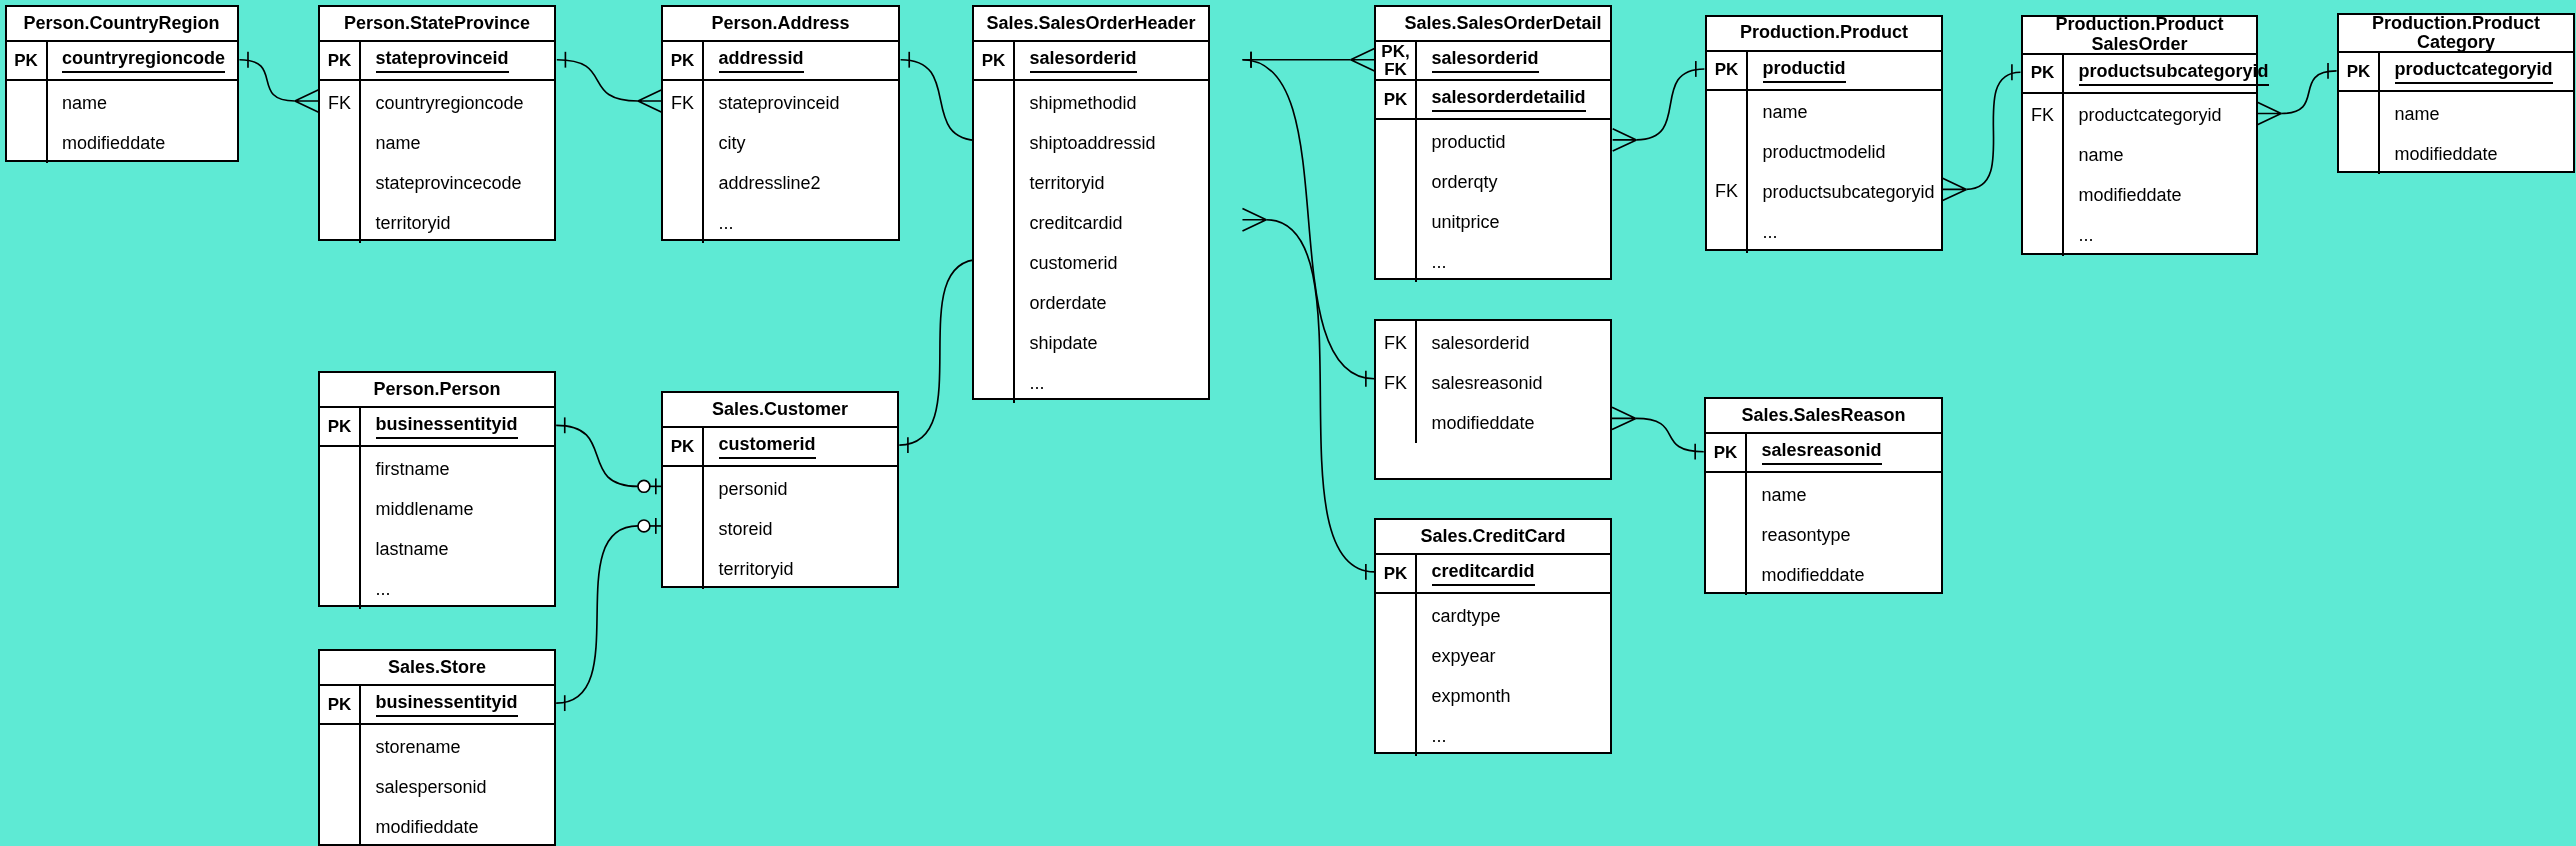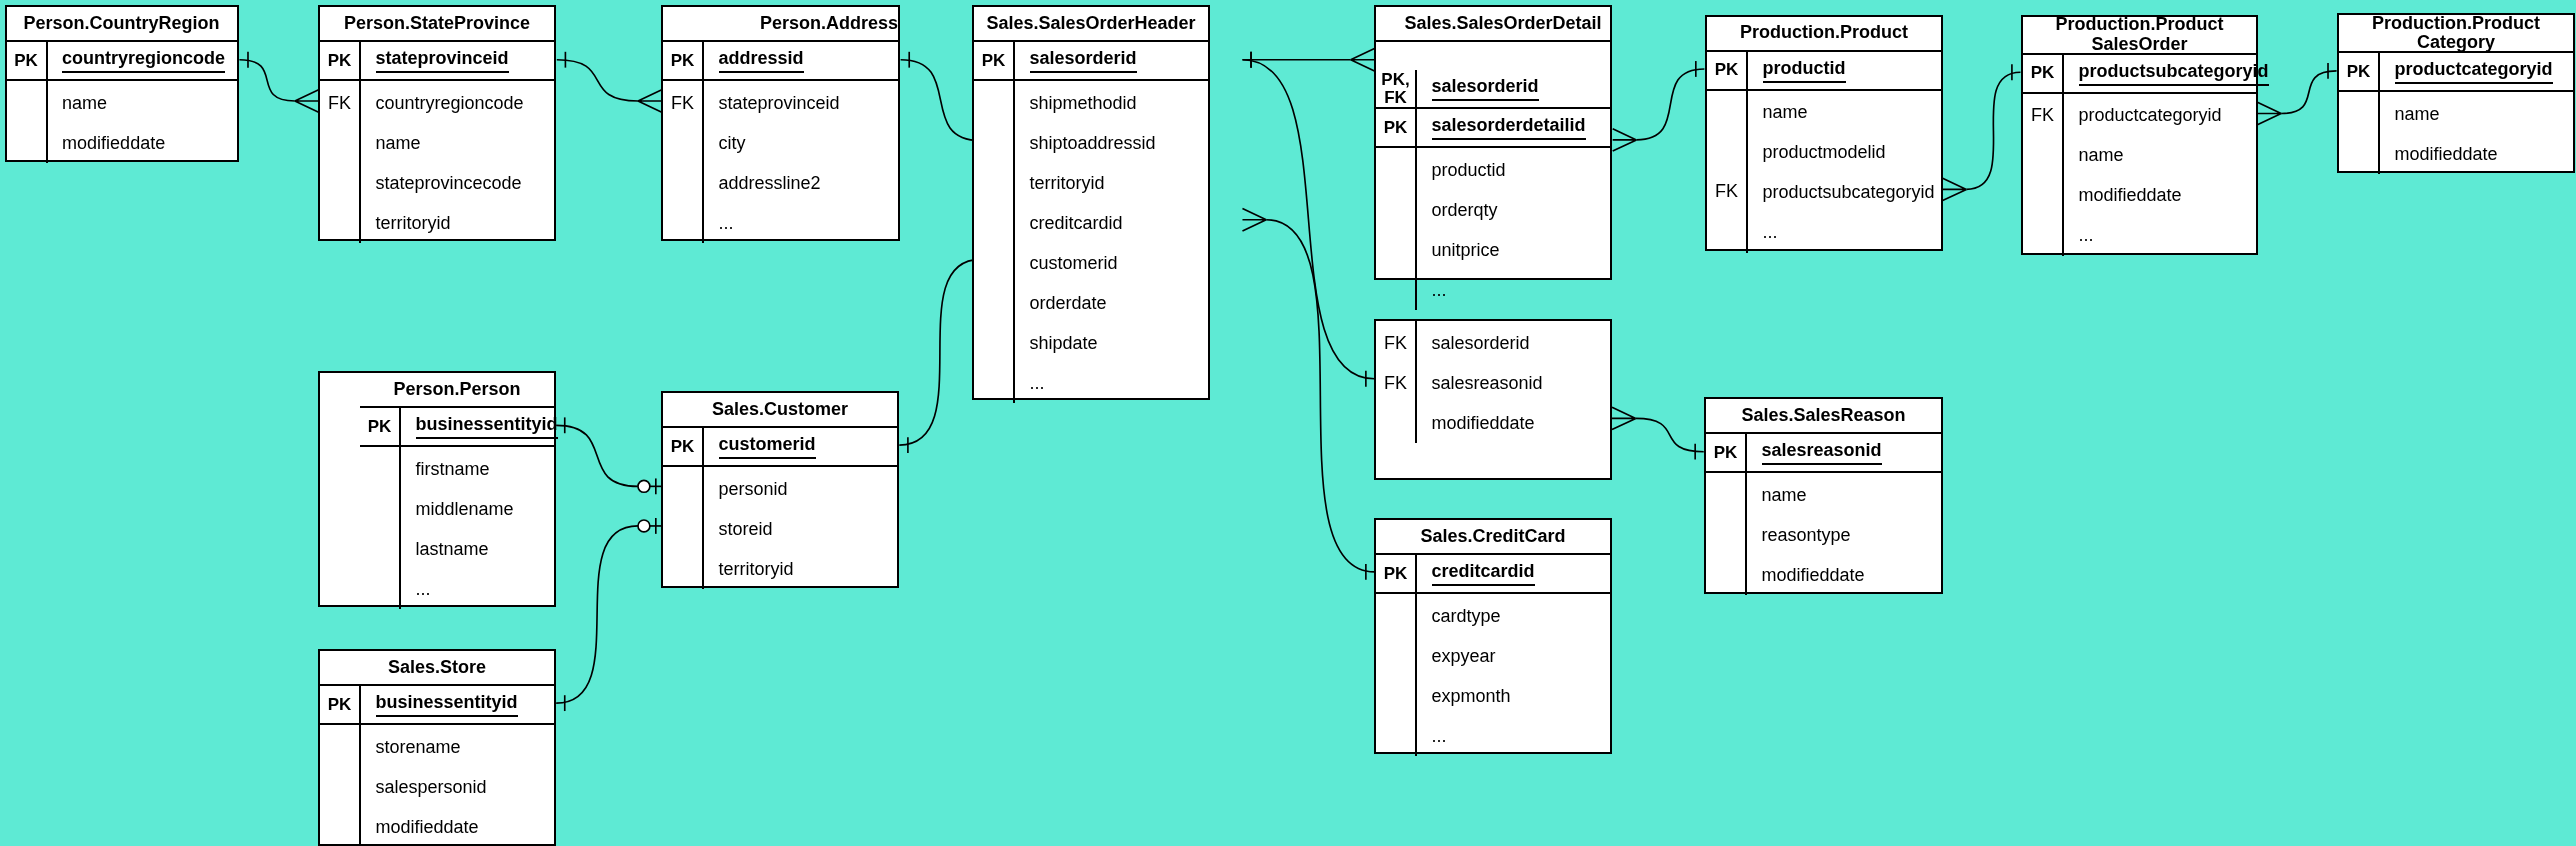--- a/index.html
+++ b/index.html
@@ -171,7 +171,7 @@
       </div>
     </div>
     <div class="entity" style="left: 661px; top: 5.3px; width: 239px; height: 236px;">
-      <div class="entity-title" style="height: 35px; align-items: flex-end;">
+      <div class="entity-title" style="height: 35px;">
         <div>Person.Address</div>
       </div>
       <div class="key-row" style="height: 39px;">

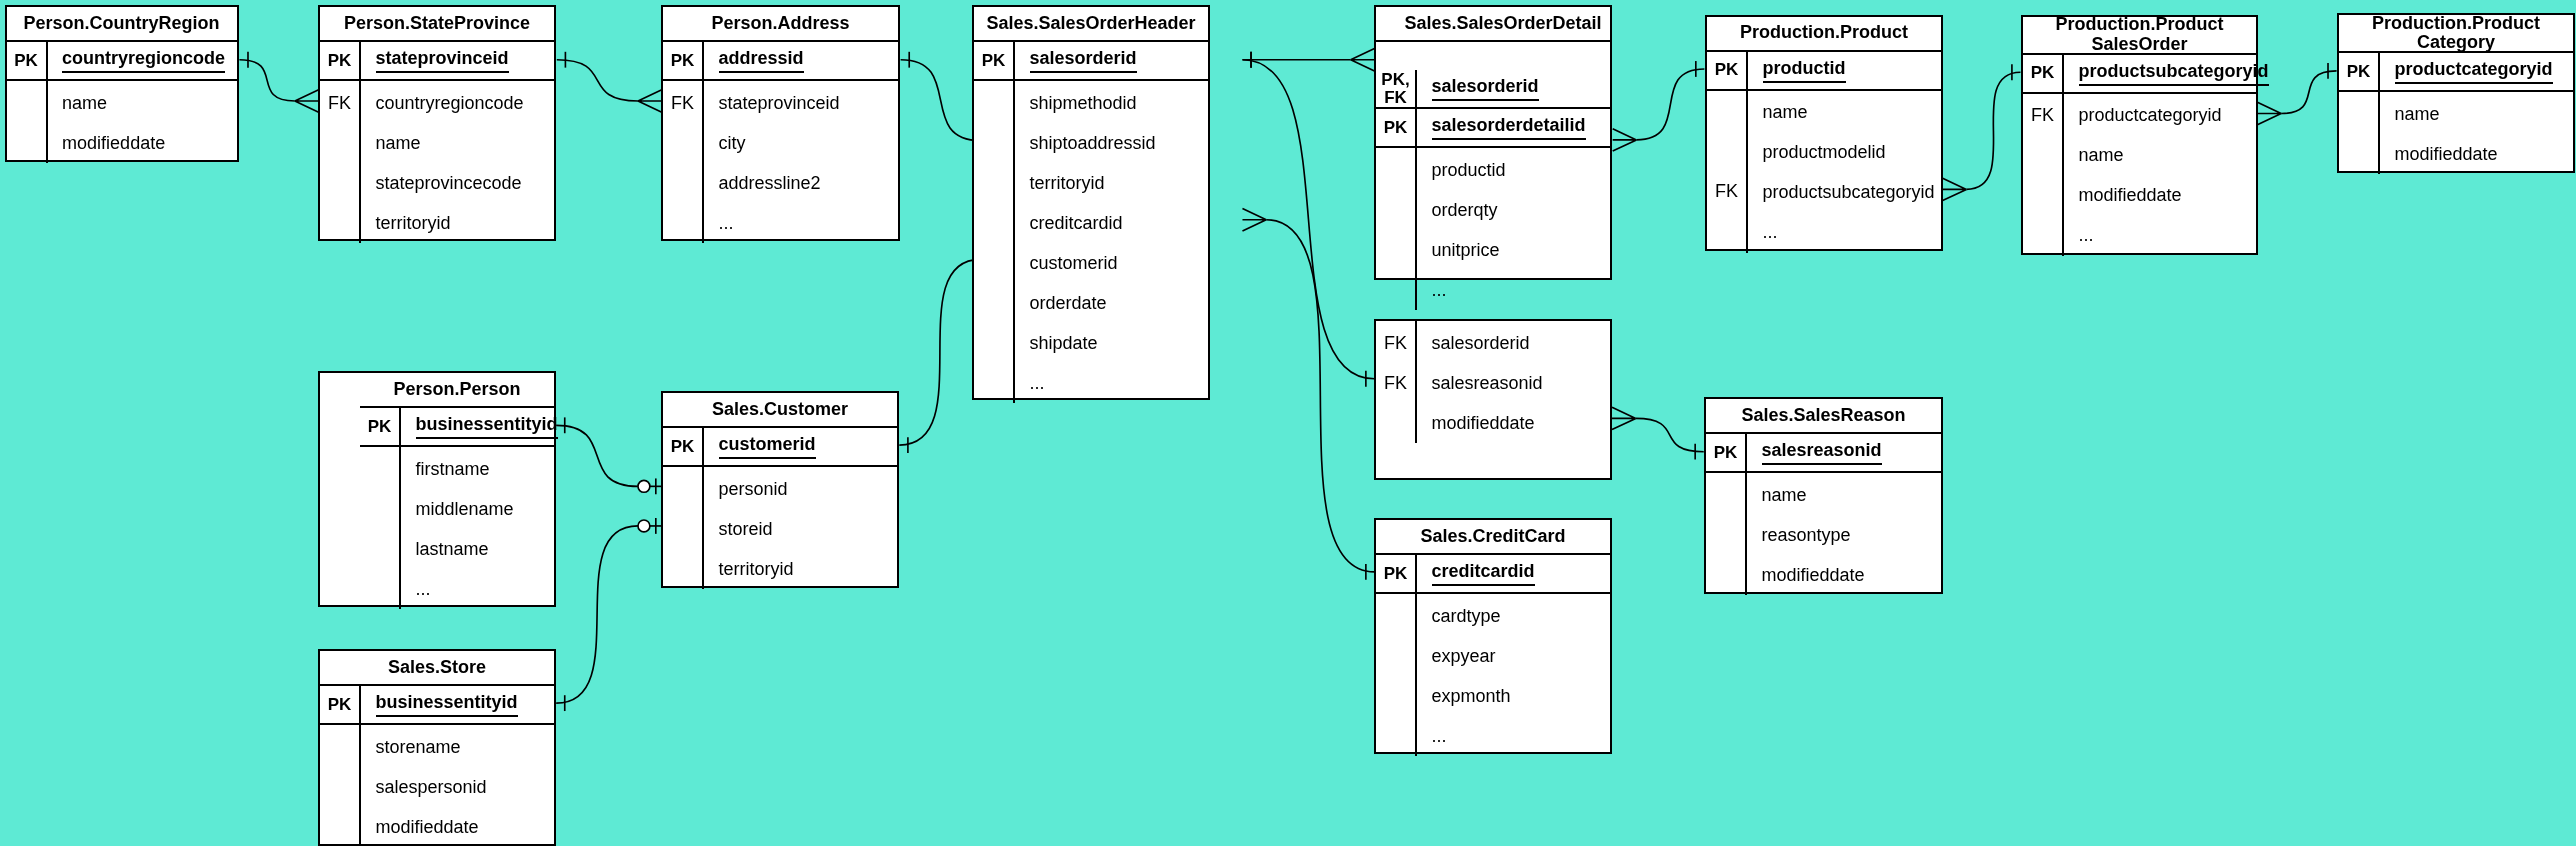--- a/index.html
+++ b/index.html
@@ -220,7 +220,7 @@
       <div class="entity-title" style="height: 35px; padding-left: 20px;">
         <div>Sales.SalesOrderDetail</div>
       </div>
-      <div class="key-row" style="height: 39px; margin-top: 28px;">
+      <div class="key-row" style="height: 39px;">
         <div class="key-cell">PK,
 FK</div>
         <div class="key-field-cell">

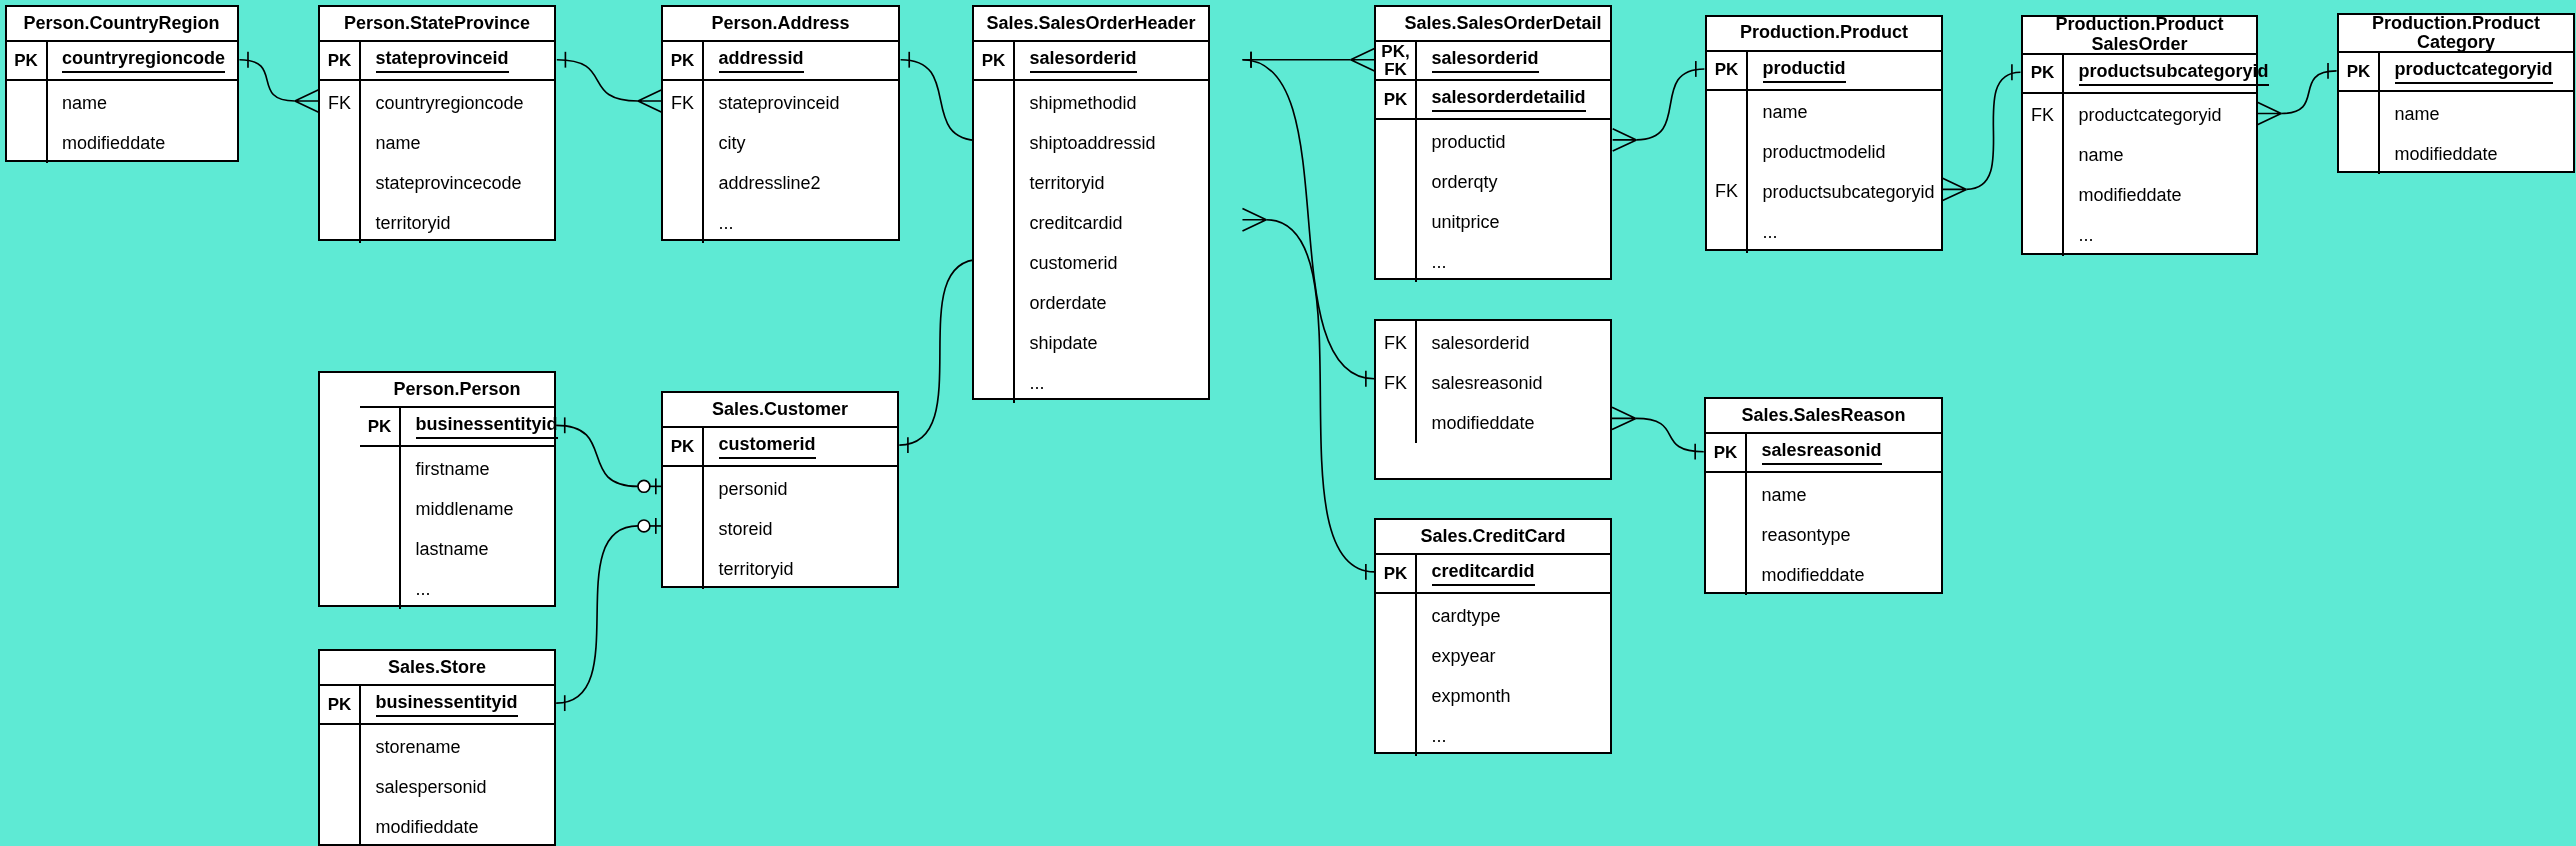--- a/index.html
+++ b/index.html
@@ -307,7 +307,7 @@
         </div>
       </div>
     </div>
-    <div class="entity" style="left: 318px; top: 371px; width: 238px; height: 236px; padding-left: 40px;">
+    <div class="entity" style="left: 318px; top: 371px; width: 238px; height: 236px;">
       <div class="entity-title" style="height: 35px;">
         <div>Person.Person</div>
       </div>

